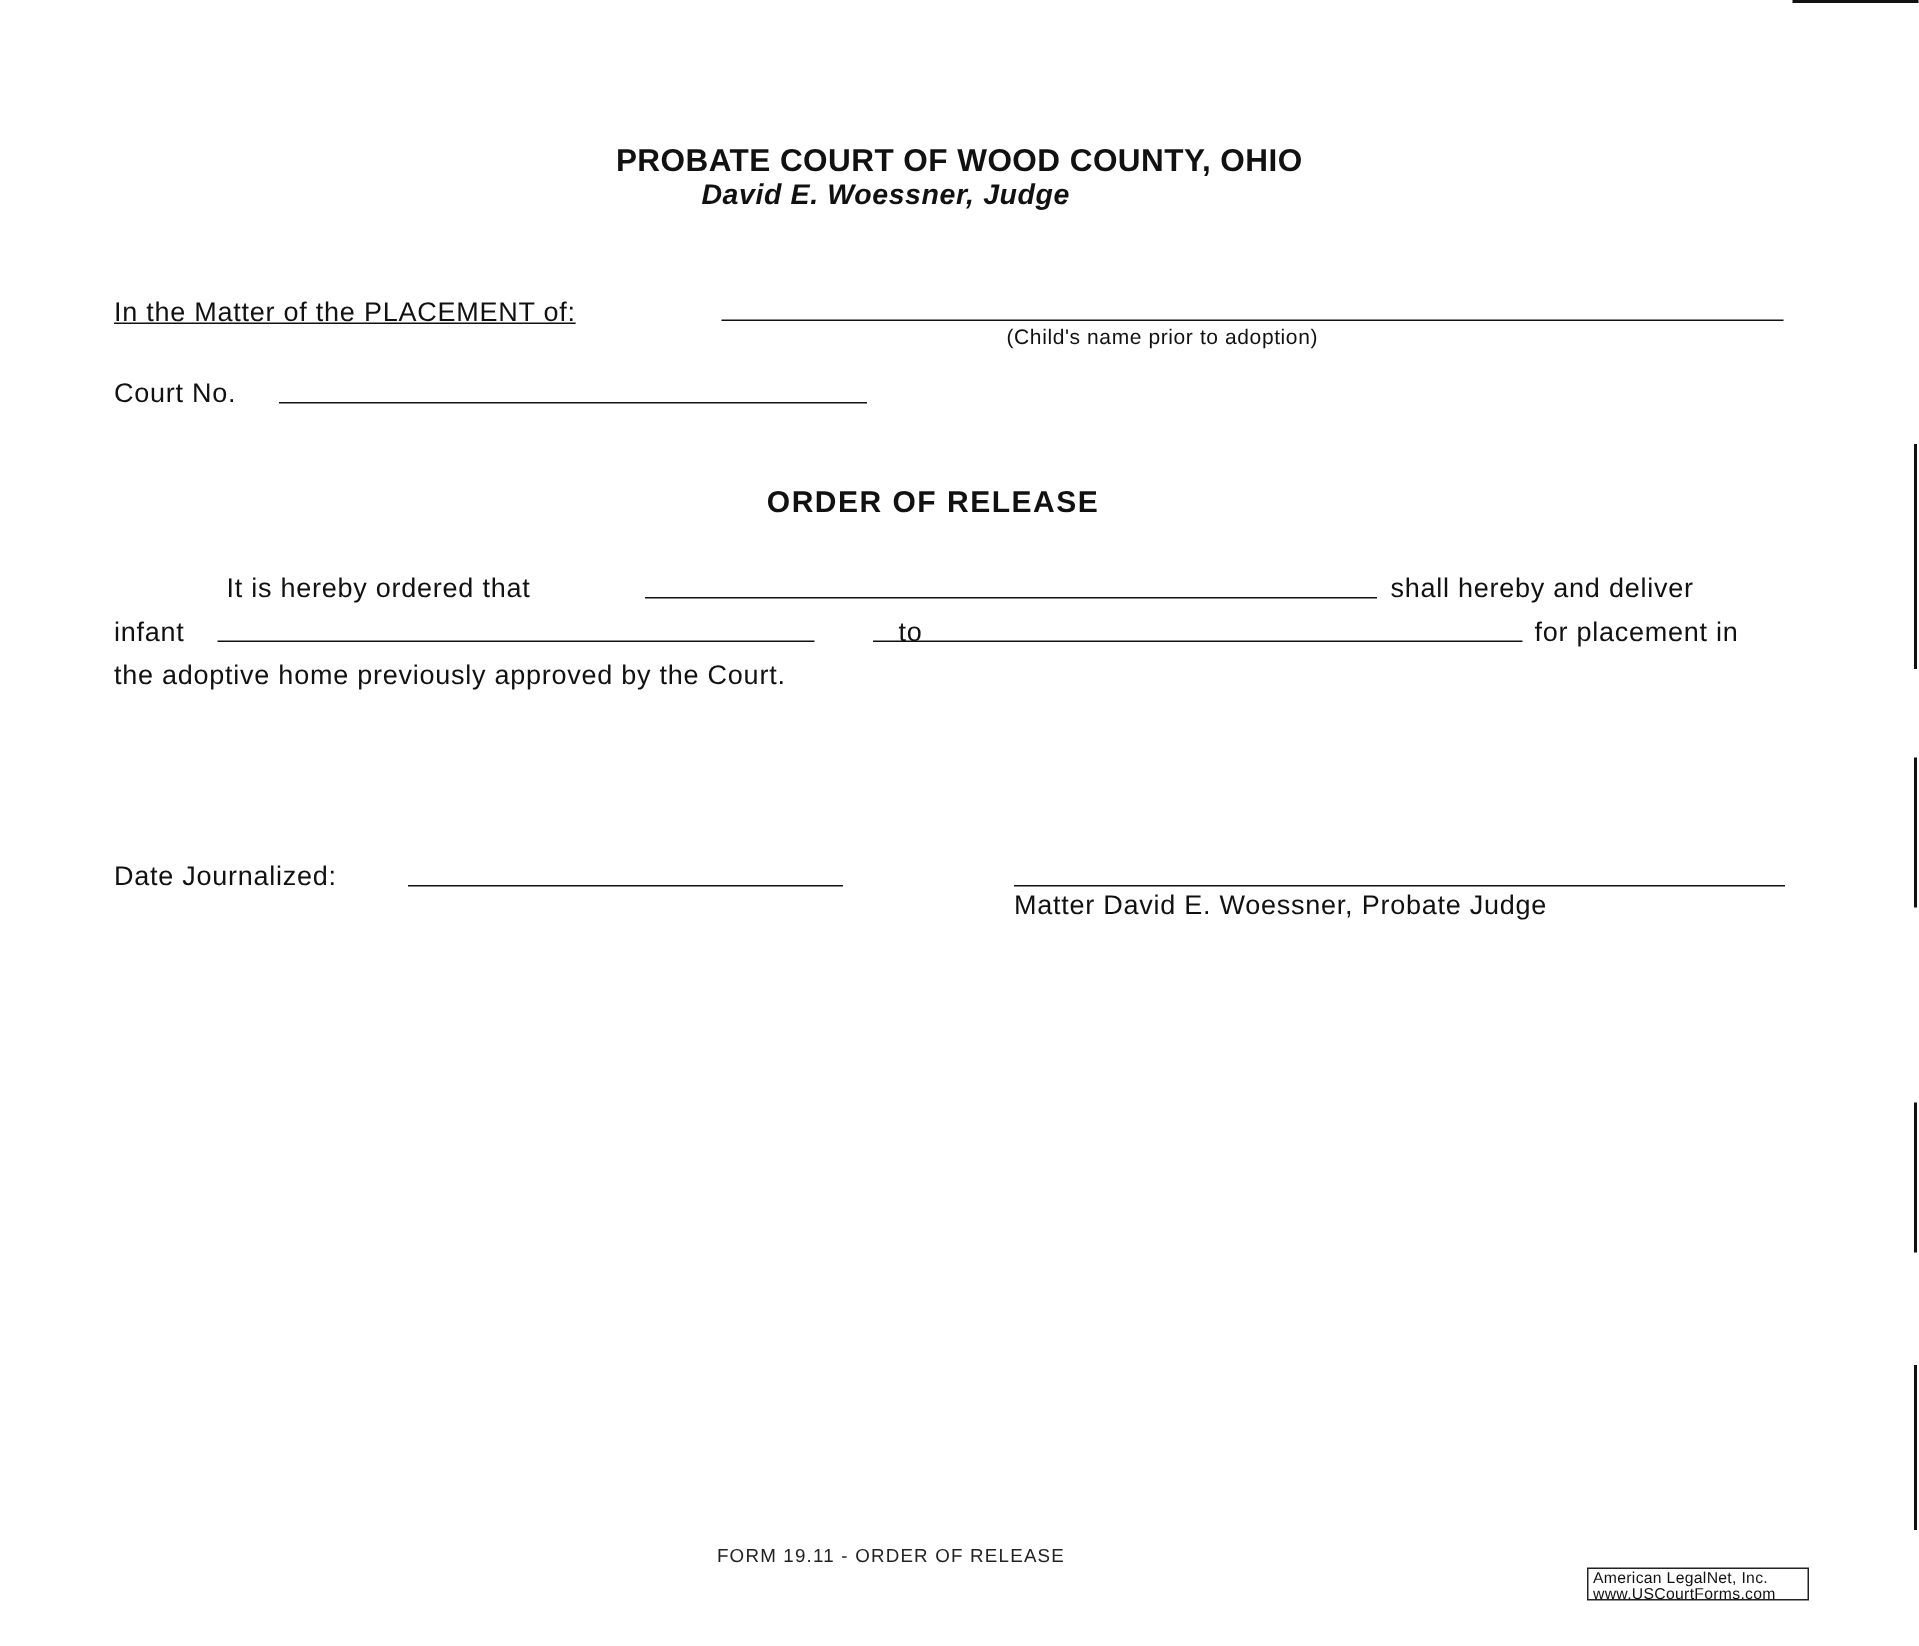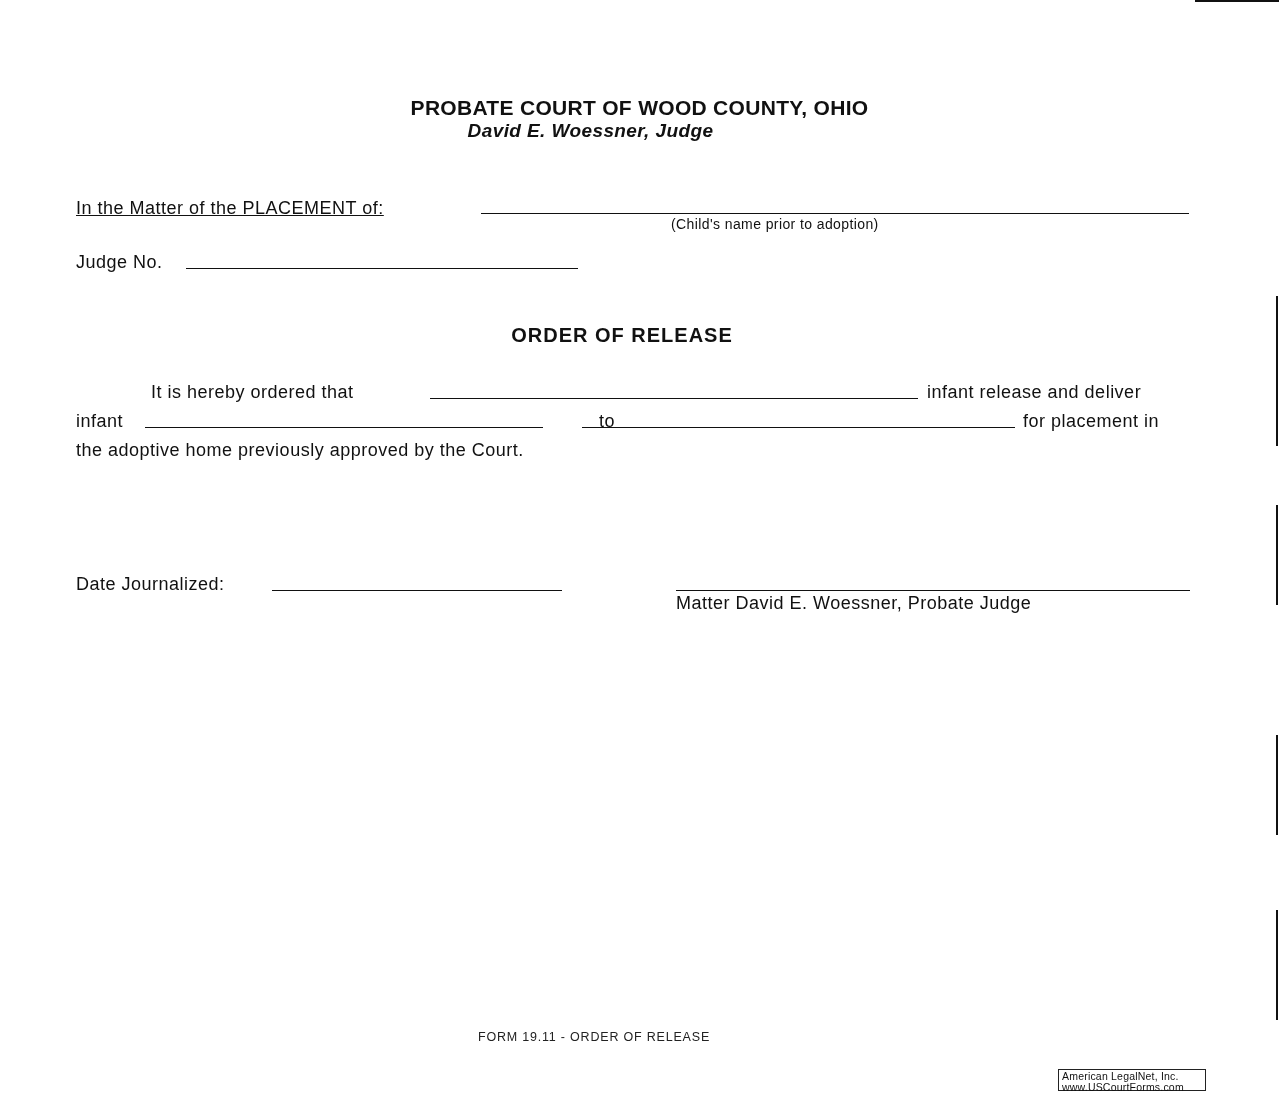--- a/index.html
+++ b/index.html
@@ -103,7 +103,7 @@
 </div>
 <div class="abs caption" style="left:649px; top:216px;margin-left:22px;">(Child's name prior to adoption)</div>
 
-<div class="abs body-text" style="left:76px; top:252px;">Judge No.</div>
+<div class="abs body-text" style="left:76px; top:252px;">Court No.</div>
 <div class="blank" style="left:186px; top:268px; width:392px;">
   <span class="abs body-text" style="left:6px; top:-20px;"></span>
 </div>

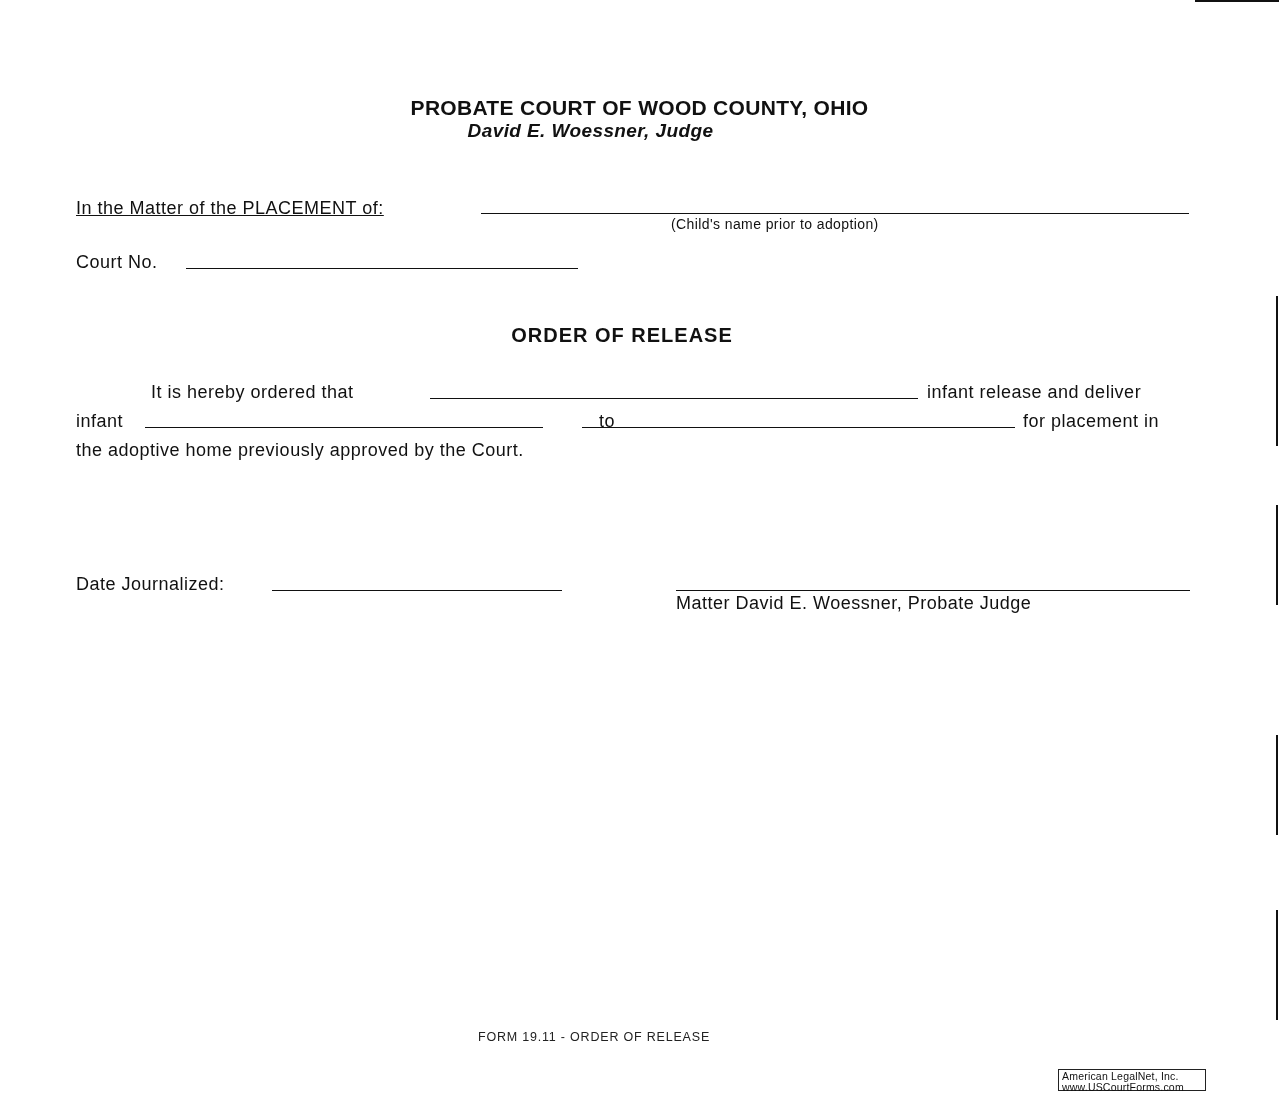--- a/index.html
+++ b/index.html
@@ -114,7 +114,7 @@
 <div class="blank" style="left:430px; top:398px; width:488px;">
   <span class="abs body-text" style="left:6px; top:-20px;"></span>
 </div>
-<div class="abs body-text" style="left:927px; top:382px;">infant release and deliver</div>
+<div class="abs body-text" style="left:927px; top:382px;">shall hereby and deliver</div>
 
 <div class="abs body-text" style="left:76px; top:411px;">infant</div>
 <div class="blank" style="left:145px; top:427px; width:398px;">

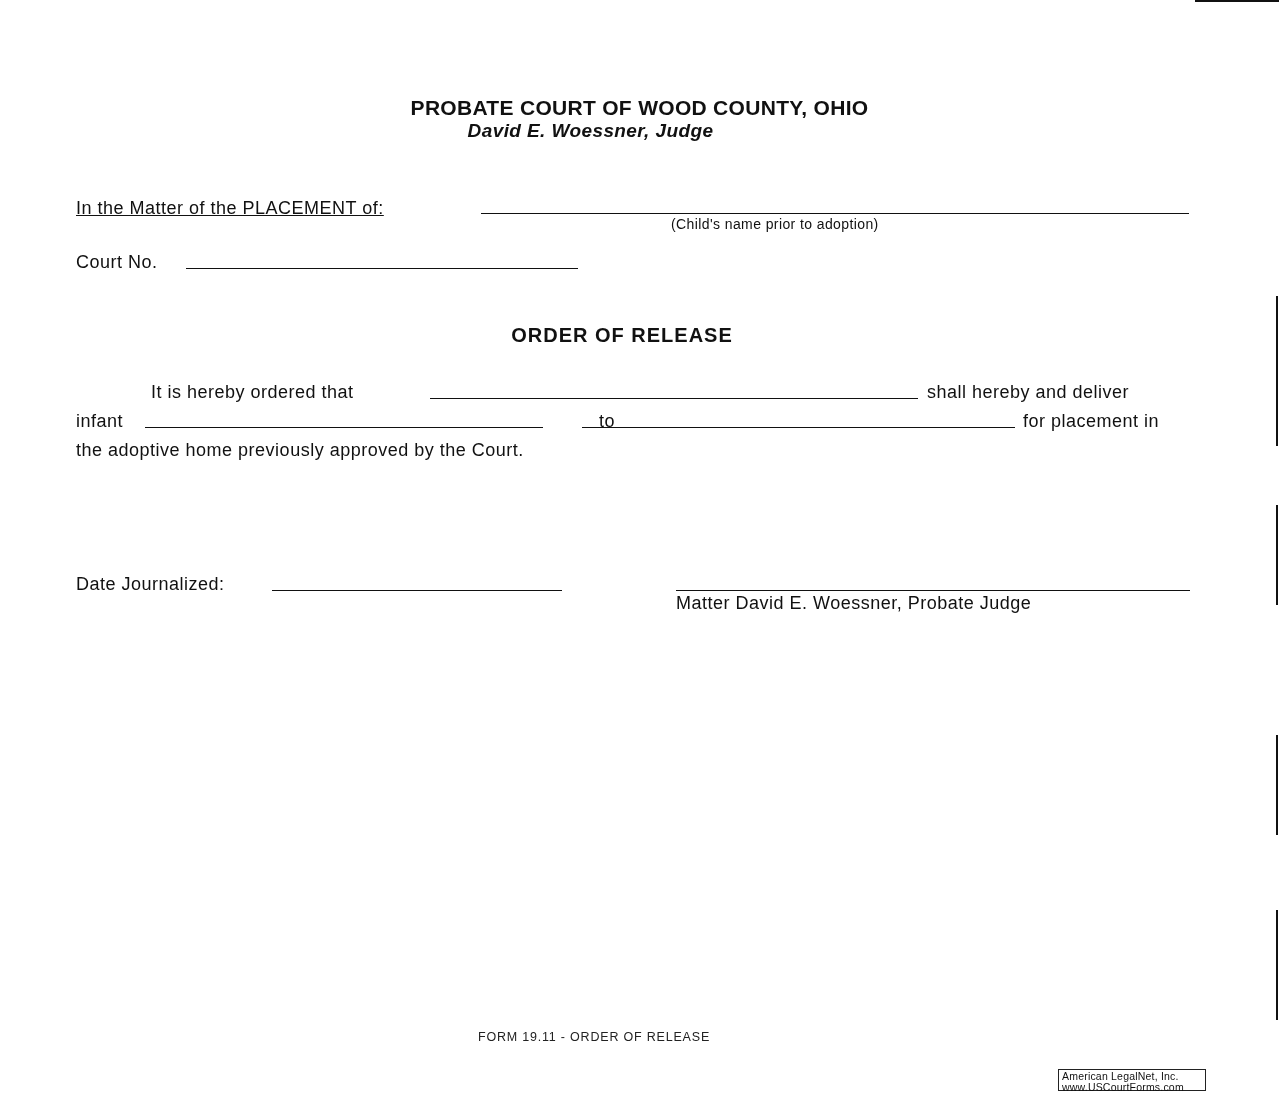--- a/index.html
+++ b/index.html
@@ -69,7 +69,6 @@
       box-sizing: border-box;
       color: #111;
       letter-spacing: 0.2px;
-      margin-top: 24px;
     }
     .publisher-box div { white-space: nowrap; }
     .scan-edge {

